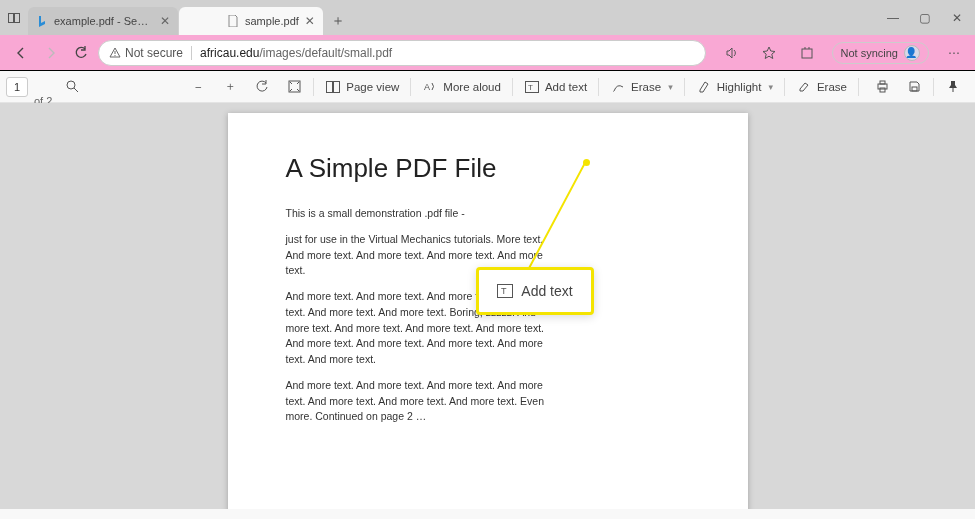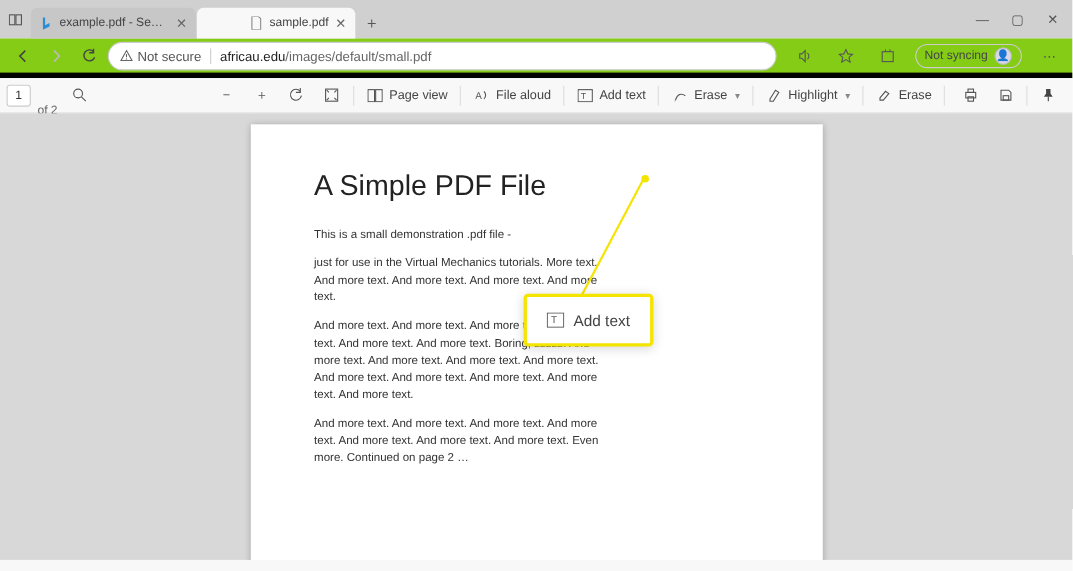--- a/index.html
+++ b/index.html
@@ -62,8 +62,8 @@
   
   .addressbar {
     height: 36px;
-    background:#84cc16;
-    border-bottom:5px solid #000000;
+    background:#f9a8d4;
+    border-bottom:1px solid #000000;
     display:flex;
     align-items:center;
     padding:0 8px;

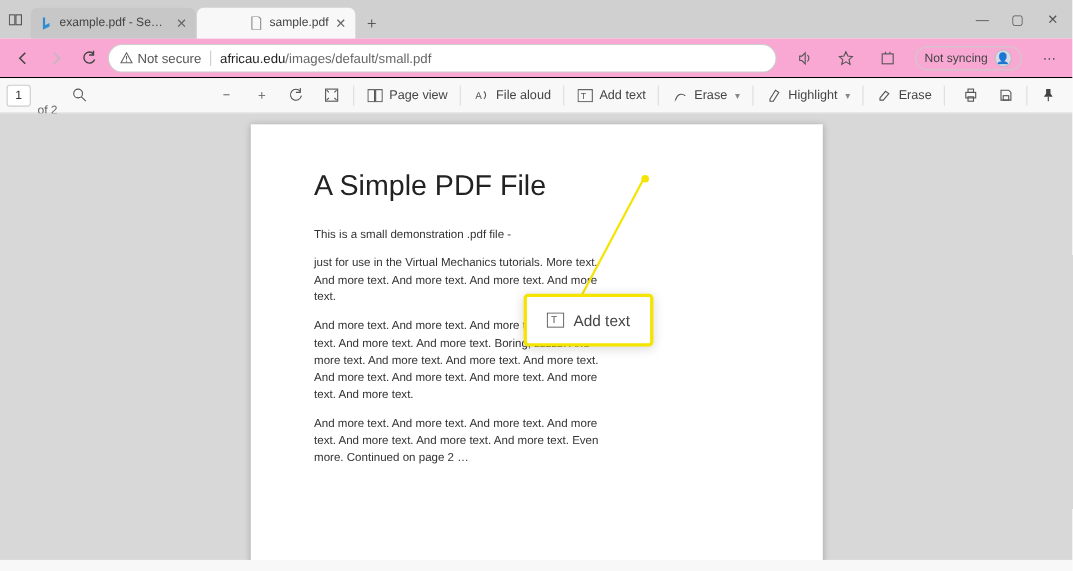--- a/index.html
+++ b/index.html
@@ -341,7 +341,7 @@
             <path d="M8 3 Q11 6.5 8 10" fill="none" stroke="#555"></path>
           </svg>
         </span>
-      <span>File aloud</span>
+      <span>More aloud</span>
     </span>
     <span class="tsep"></span>
     <span class="tbtn">

